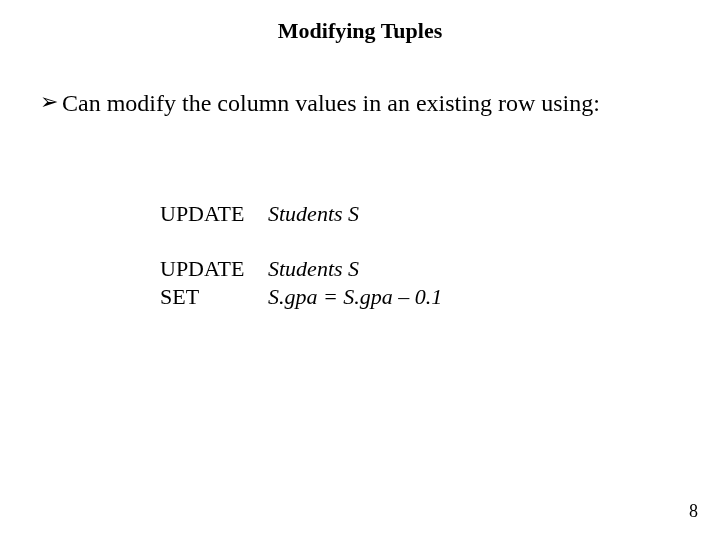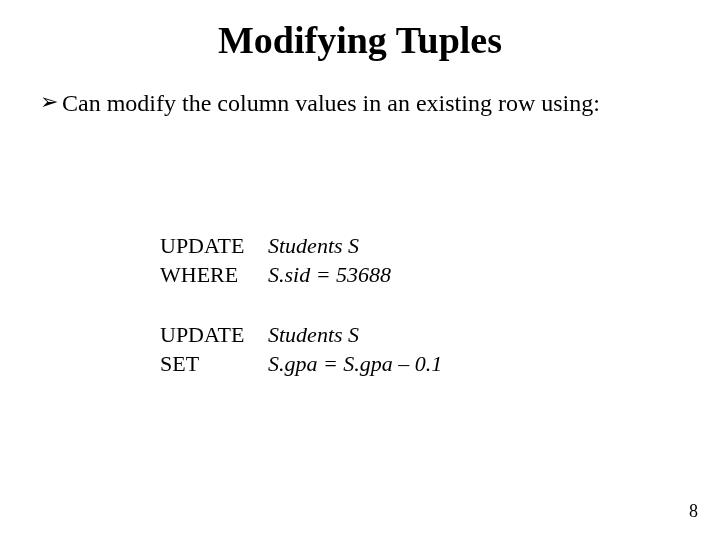--- a/index.html
+++ b/index.html
@@ -24,7 +24,7 @@
     width: 720px;
     text-align: center;
     font-weight: bold;
-    font-size: 38px;
+    font-size: 22px;
   }
   .body {
     position: absolute;

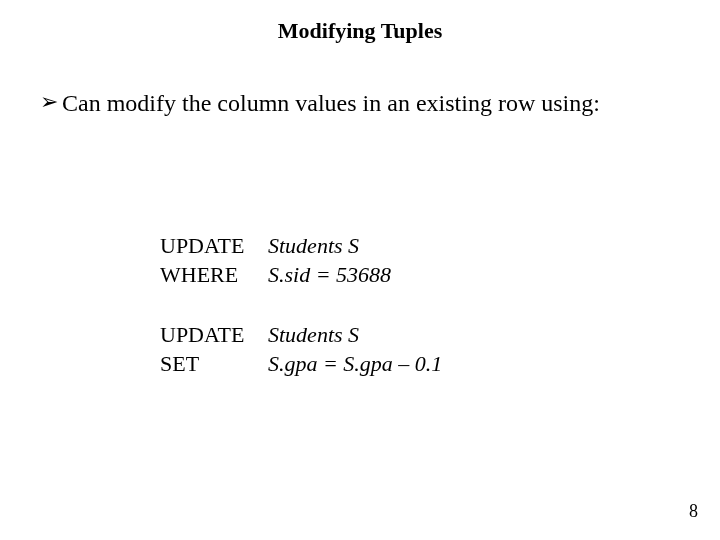--- a/index.html
+++ b/index.html
@@ -58,7 +58,6 @@
   }
   .code-block {
     margin-bottom: 26px;
-    margin-top: 32px;
   }
   .kw-col {
     display: inline-block;

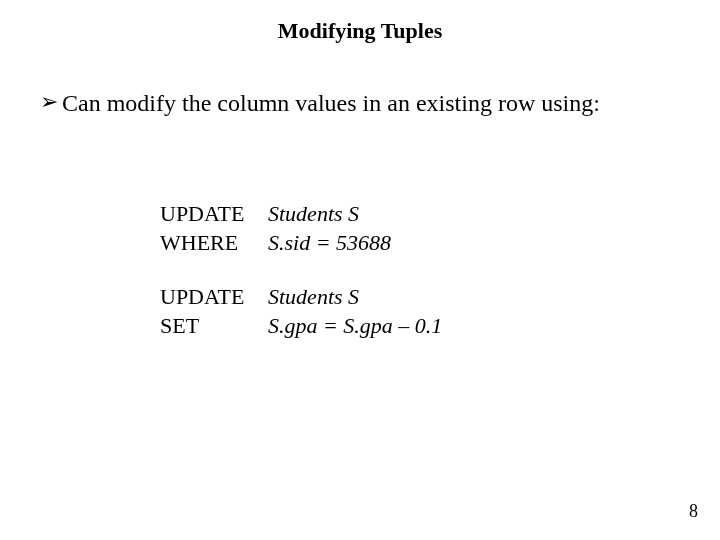--- a/index.html
+++ b/index.html
@@ -91,9 +91,6 @@
       <div>
         <span class="kw-col">UPDATE</span><span class="ital">Students S</span>
       </div>
-      <div>
-        <span class="kw-col">WHERE</span><span class="ital">S.sid = 53688</span>
-      </div>
     </div>
 
     <div class="code-block">

